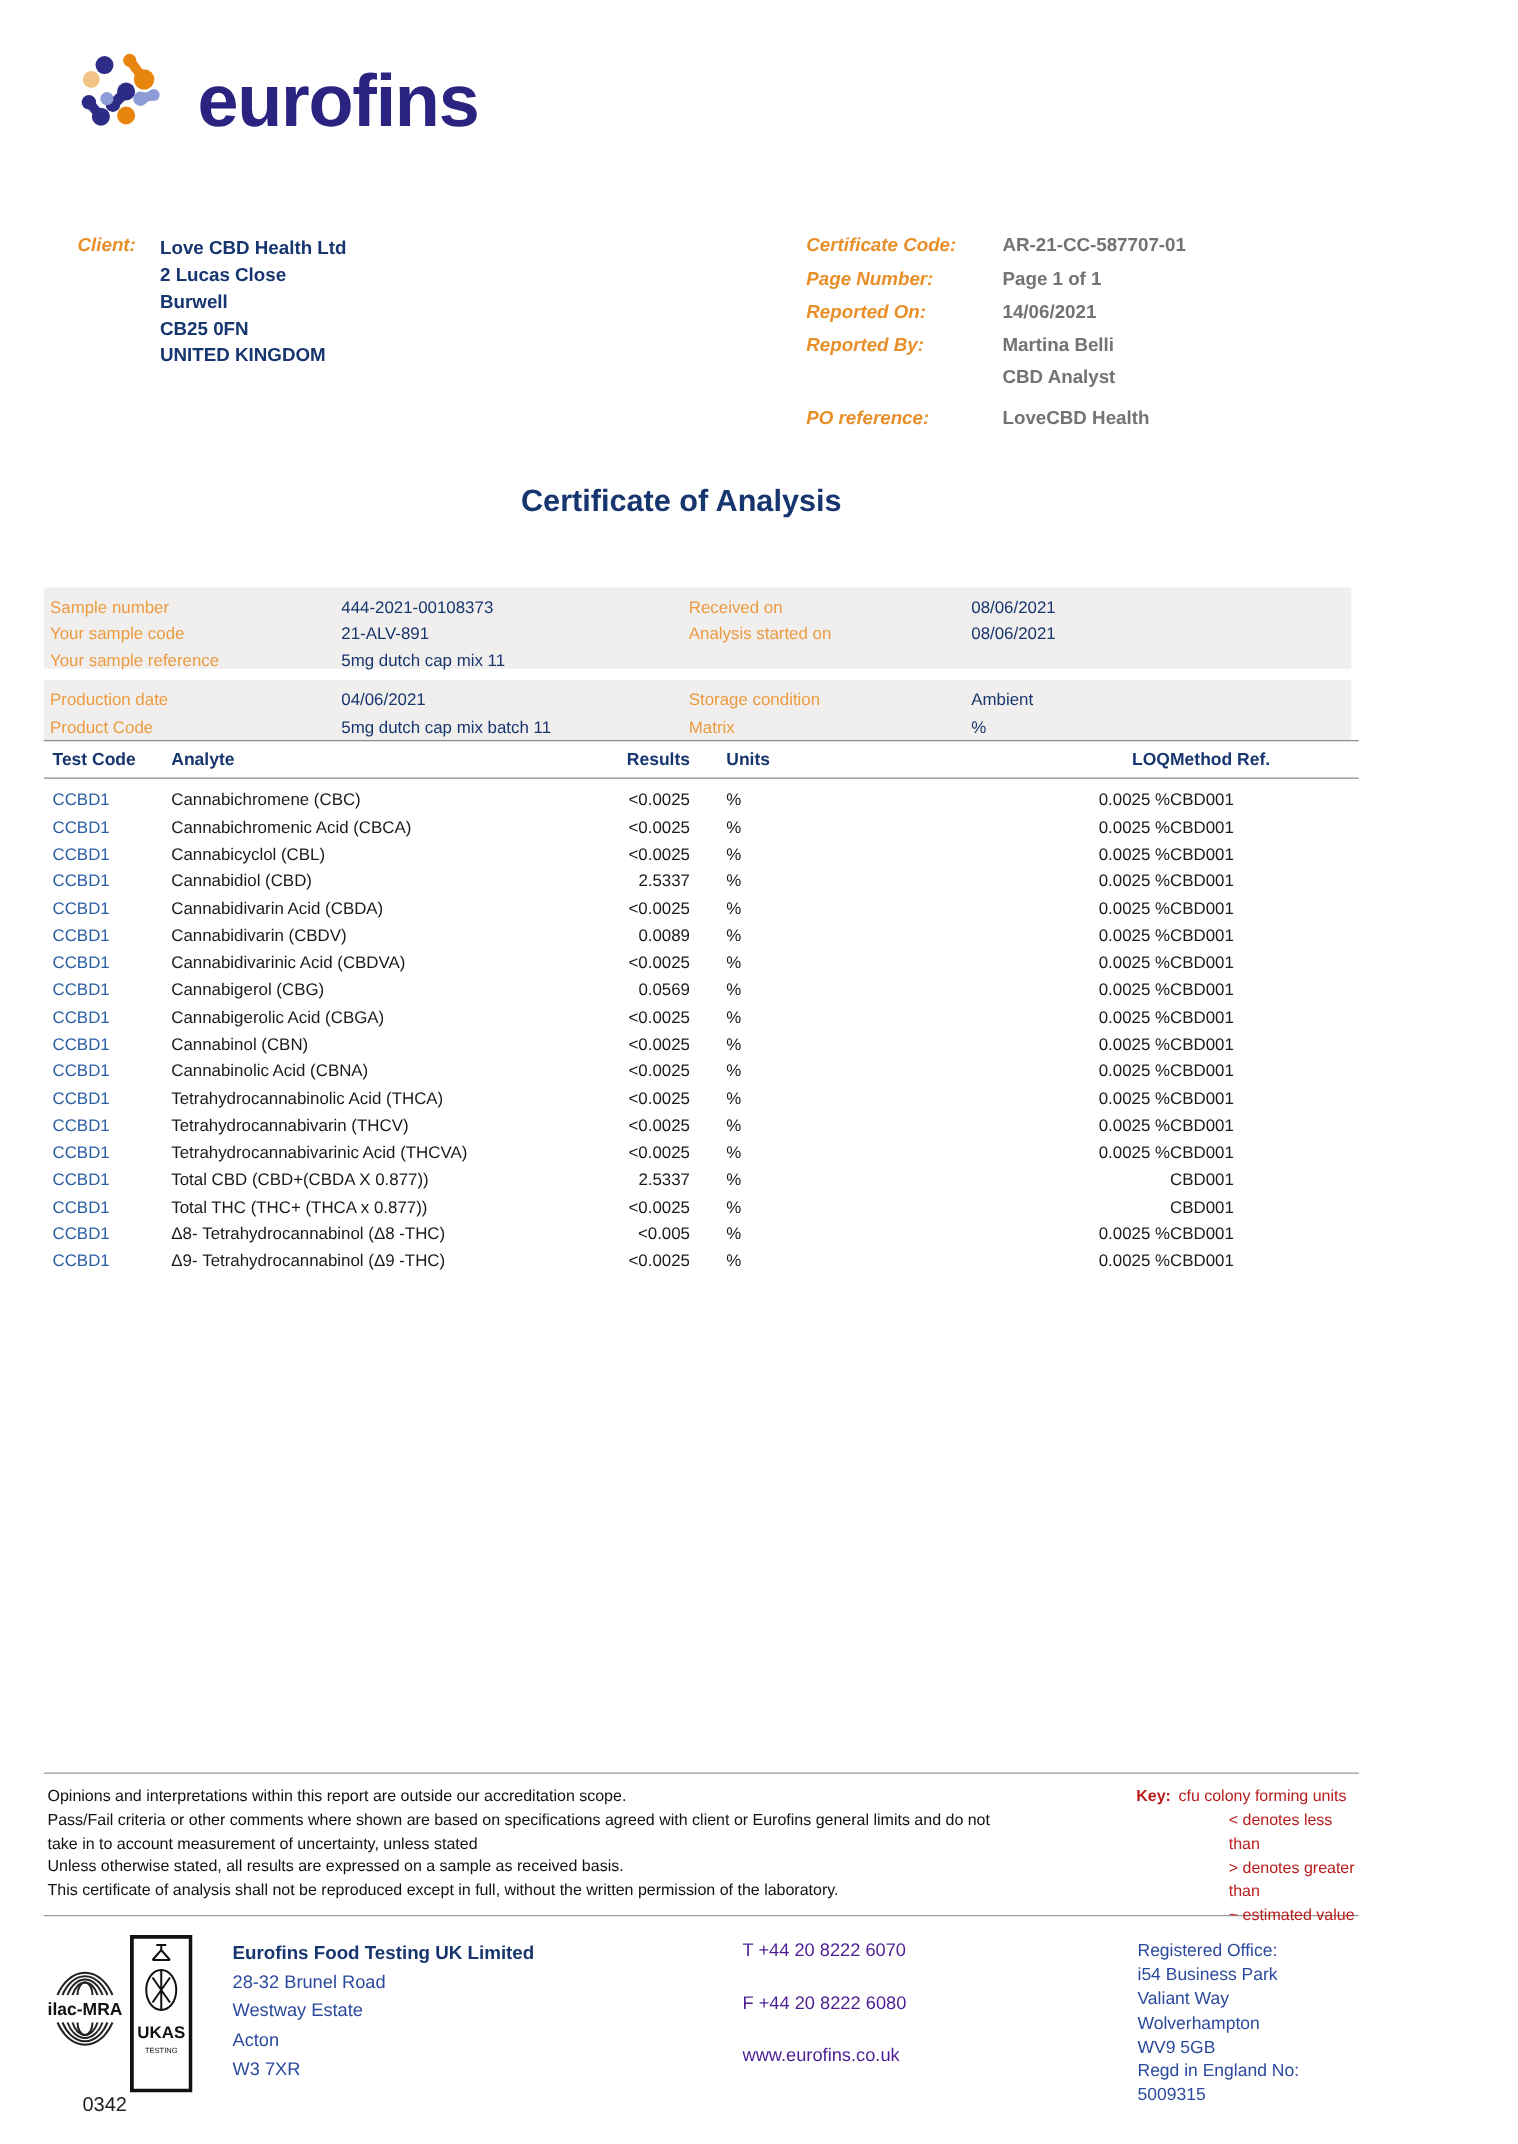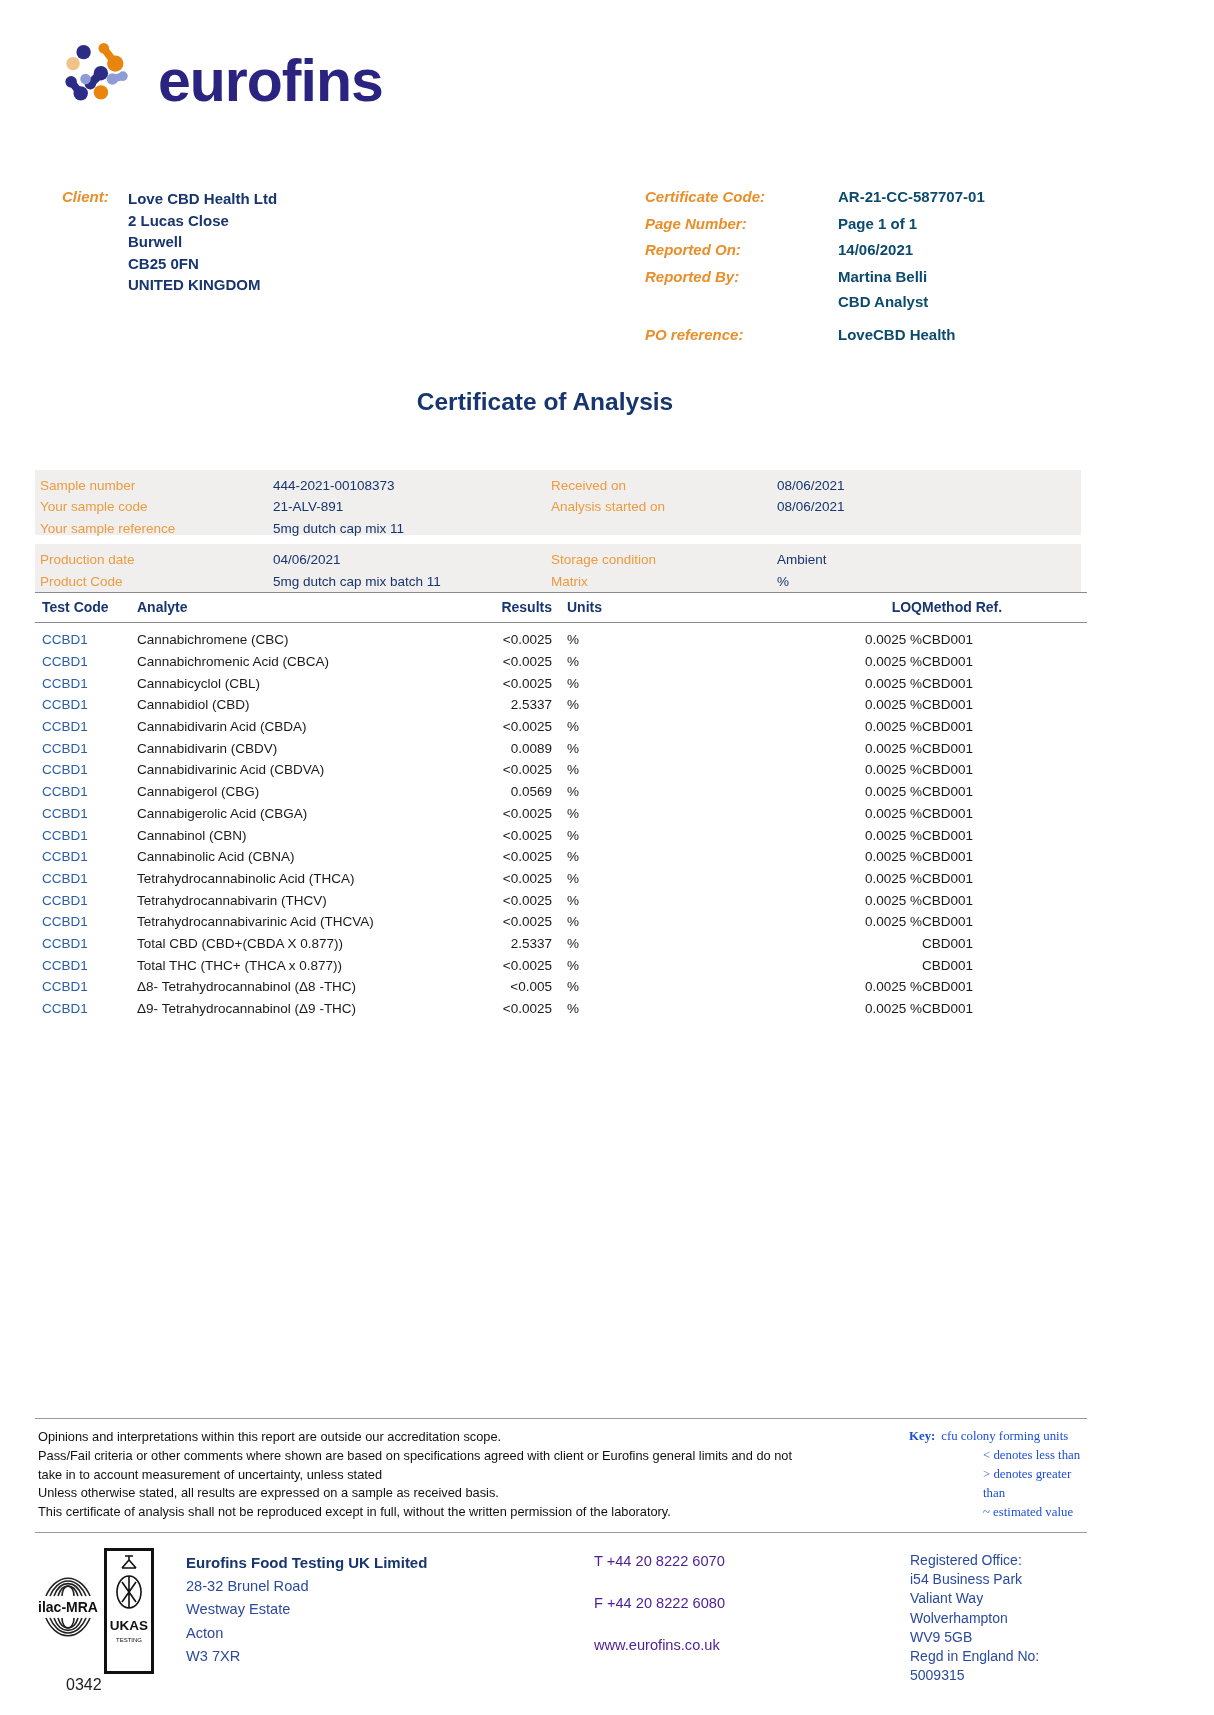--- a/index.html
+++ b/index.html
@@ -17,7 +17,7 @@
   .meta{position:absolute;left:645px;top:188px;width:520px;font-size:15px;}
   .meta-row{display:flex;margin-bottom:9.5px;}
   .meta-label{width:157px;color:#e88f2a;font-weight:bold;font-style:italic;}
-  .meta-value{color:#0c4a6e;font-weight:bold;margin-left:36px;}
+  .meta-value{color:#737373;font-weight:bold;}
   .meta-po{margin-top:16px;}
   .meta-value .v2{margin-top:8px;}
 

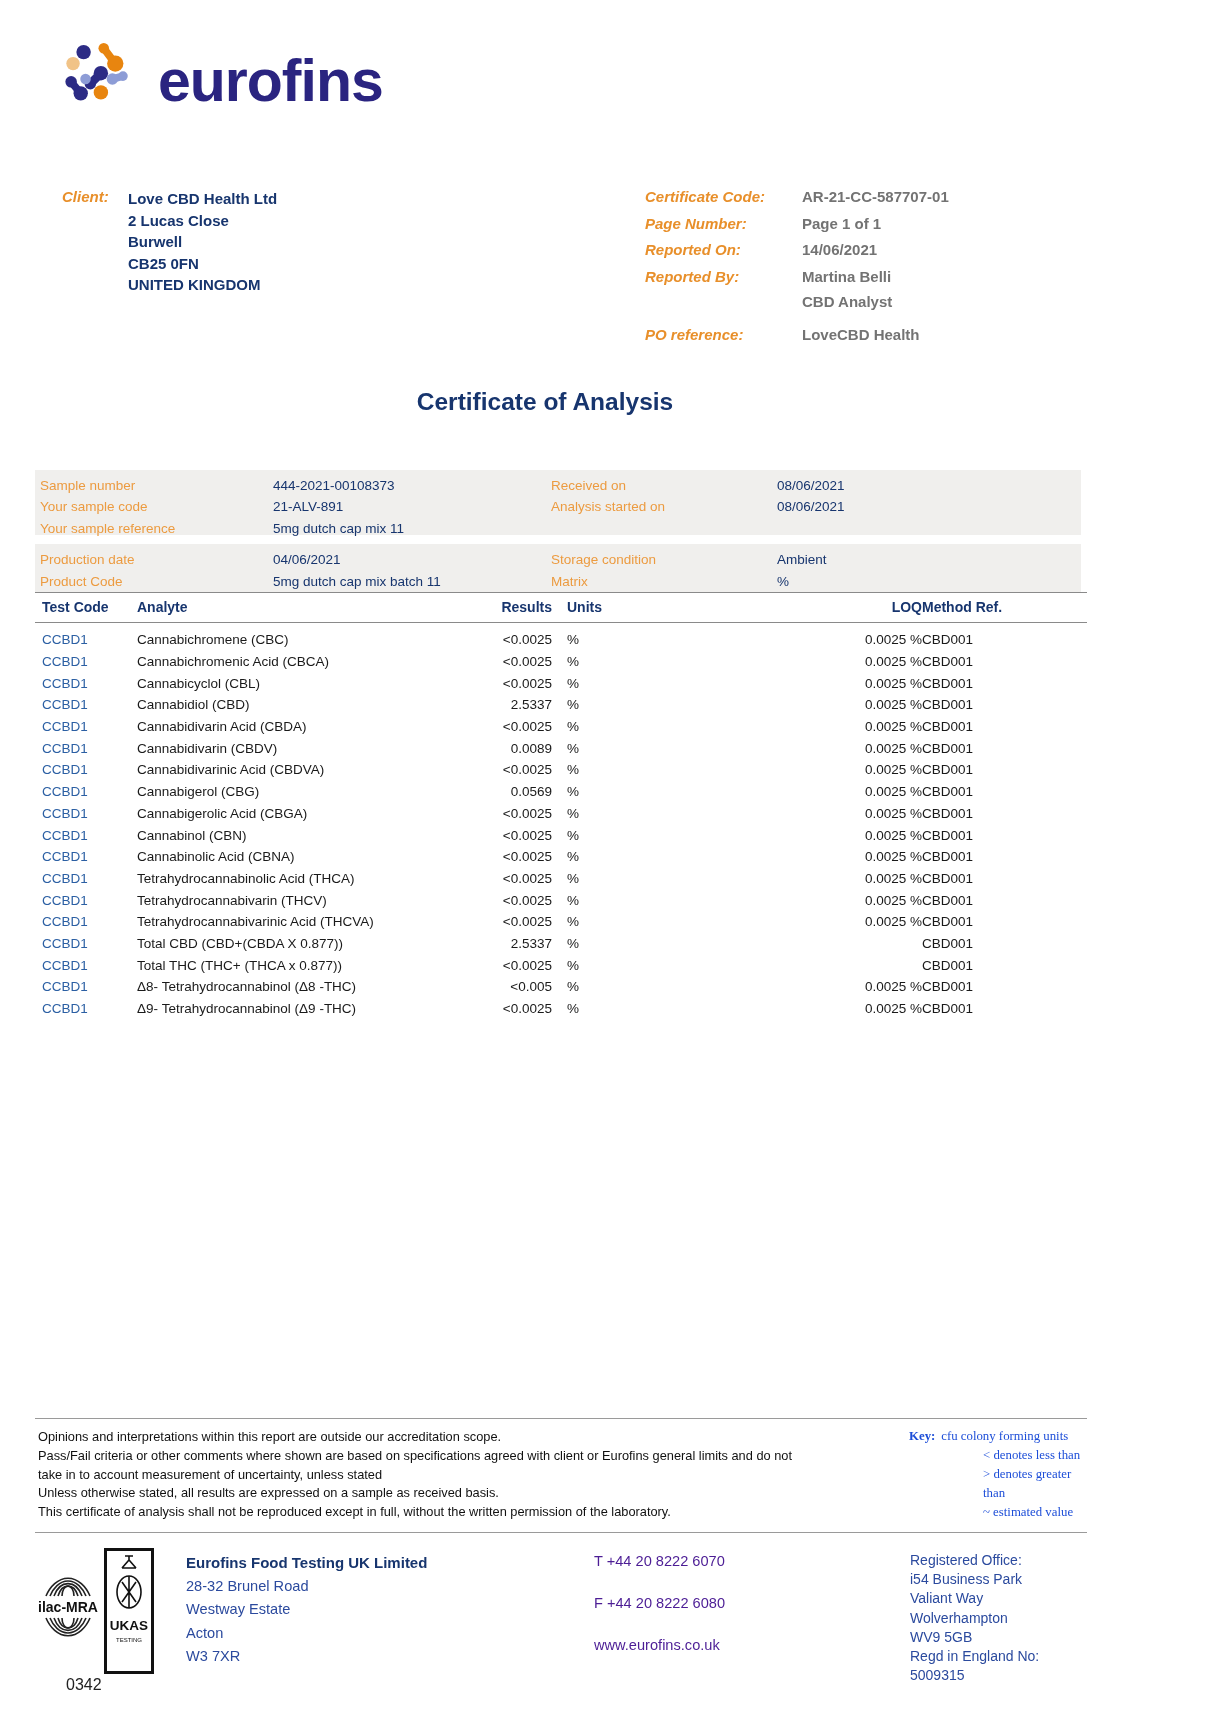--- a/index.html
+++ b/index.html
@@ -43,7 +43,7 @@
   .trow .c-test{color:#2b5fa3;}
   .c-analyte{width:333px;}
   .c-result{width:82px;text-align:right;}
-  .c-units{width:50px;padding-left:15px;}
+  .c-units{width:50px;padding-left:29px;}
   .c-loq{width:305px;text-align:right;}
   .c-method{}
 

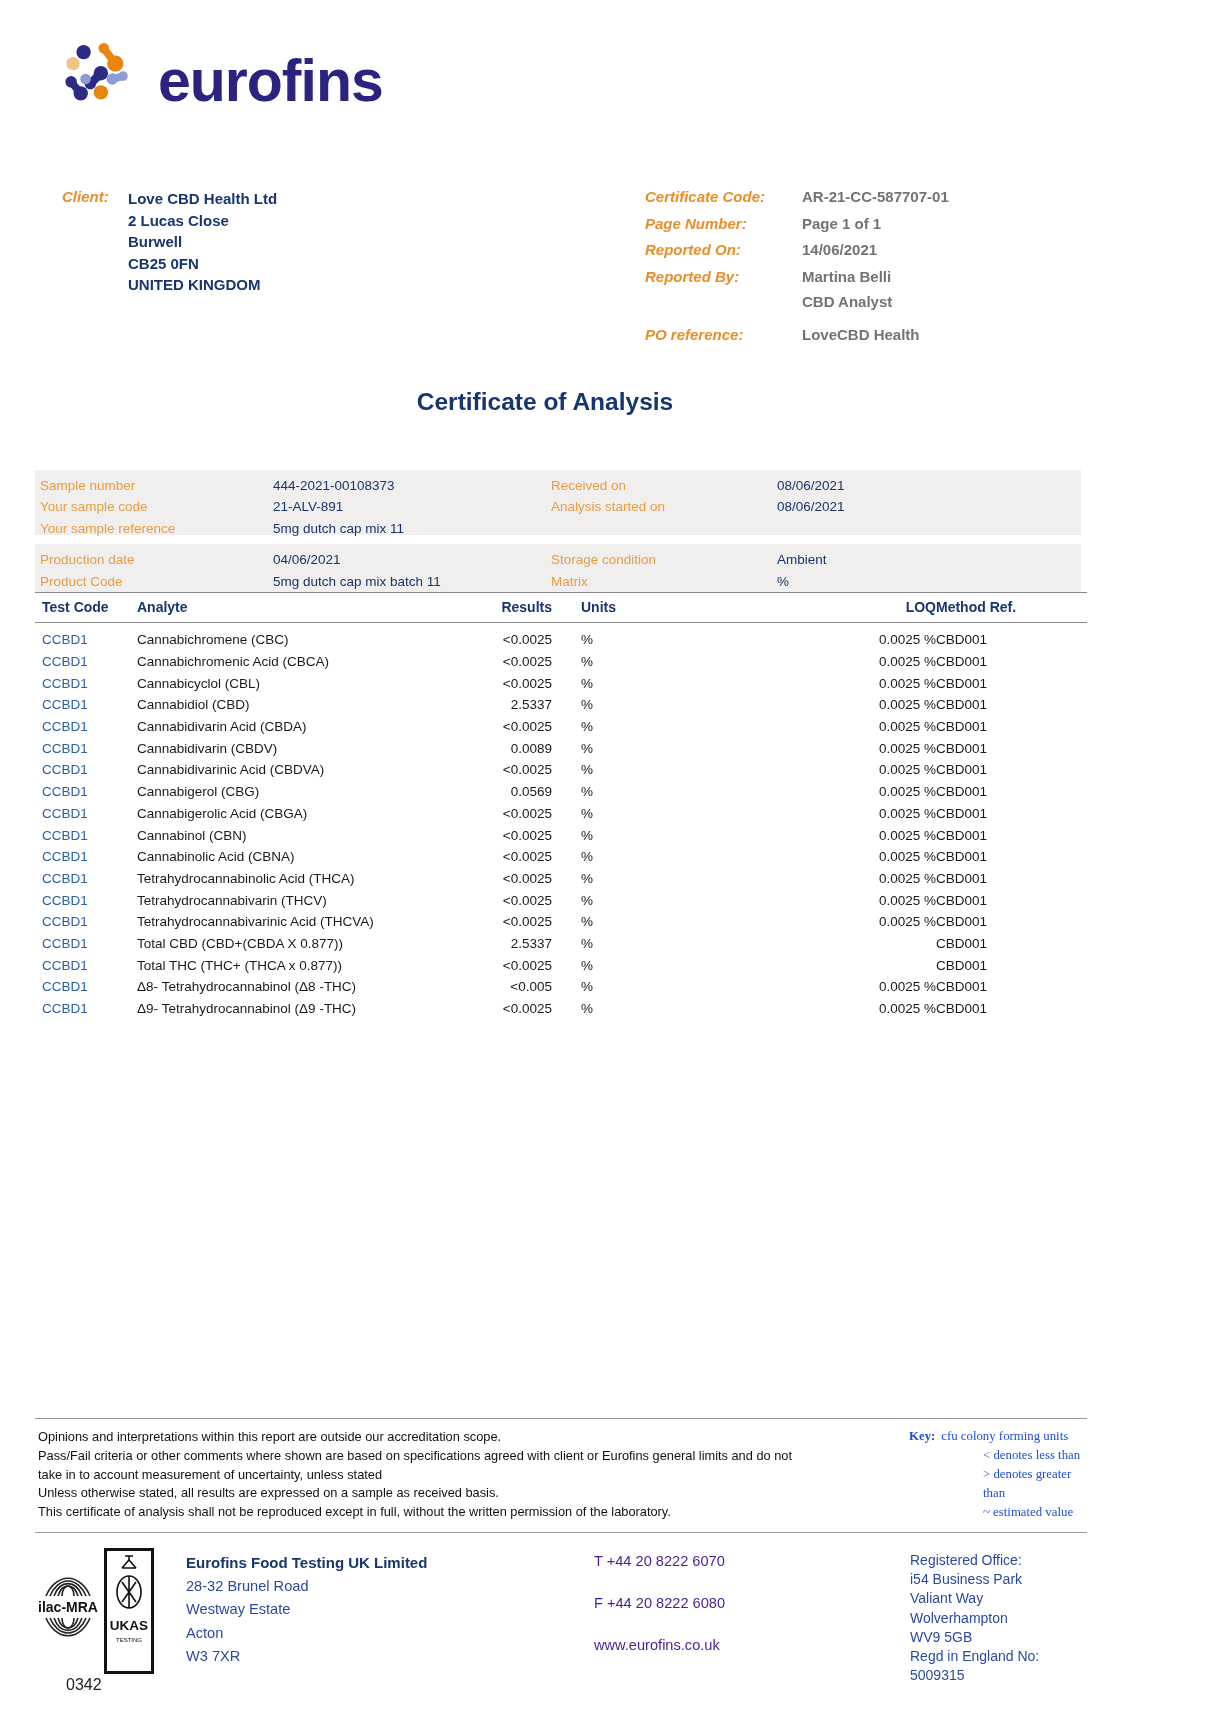--- a/index.html
+++ b/index.html
@@ -51,7 +51,7 @@
   .disclaimer{position:absolute;left:35px;top:1418px;width:1147px;
               border-top:1px solid #9a9a9a;border-bottom:1px solid #9a9a9a;
               padding:9px 0 10px 3px;box-sizing:border-box;font-size:12.8px;line-height:18.8px;color:#111;}
-  .key{position:absolute;left:909px;top:1427px;font-size:12.8px;line-height:19px;color:#1d4ed8;font-family:Liberation Serif, serif;}
+  .key{position:absolute;left:909px;top:1427px;font-size:12.8px;line-height:19px;color:#b91c1c;}
   .key .k1 b{margin-right:6px;}
   .key .sub{margin-left:74px;}
 

